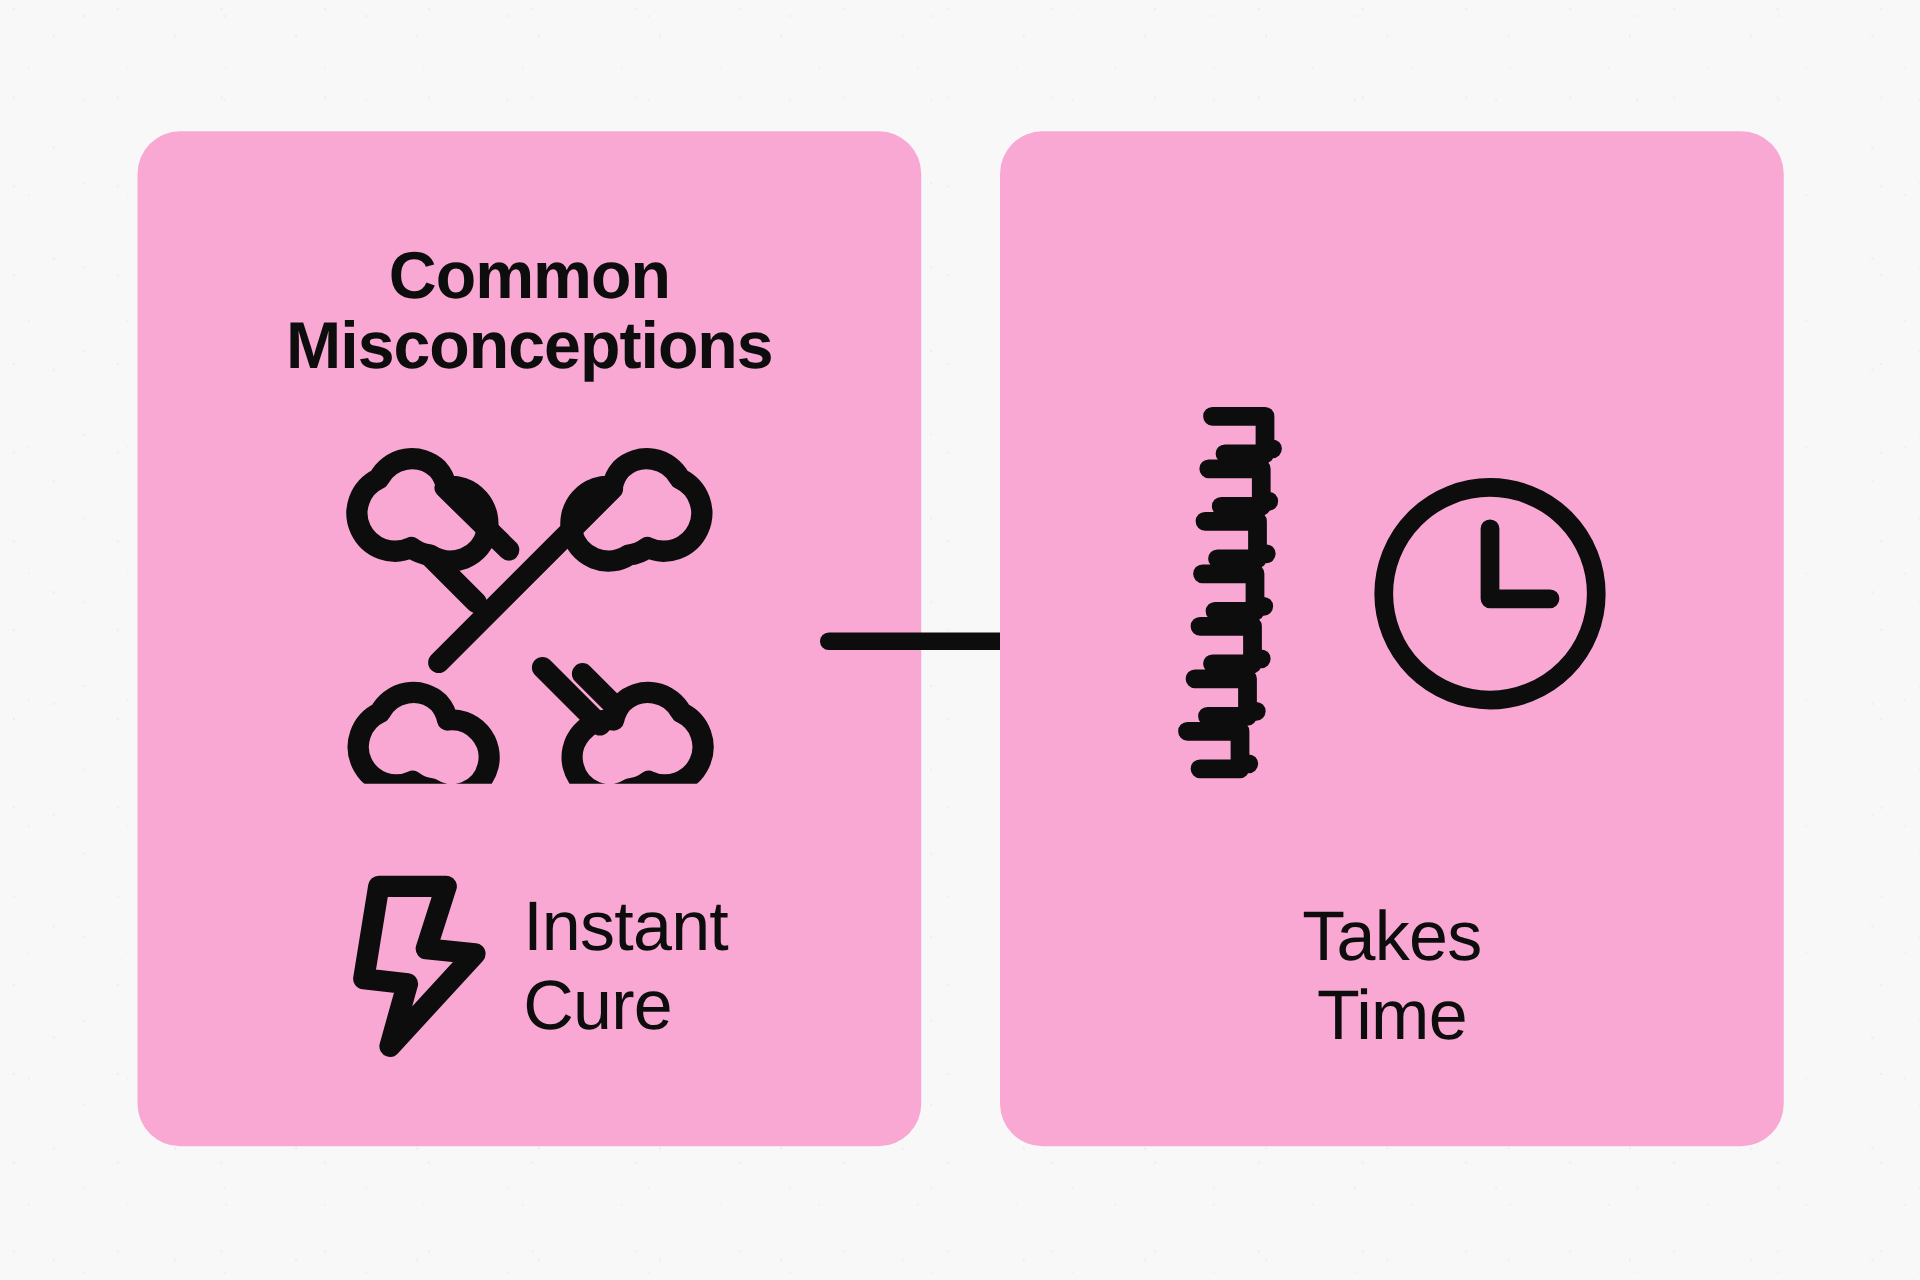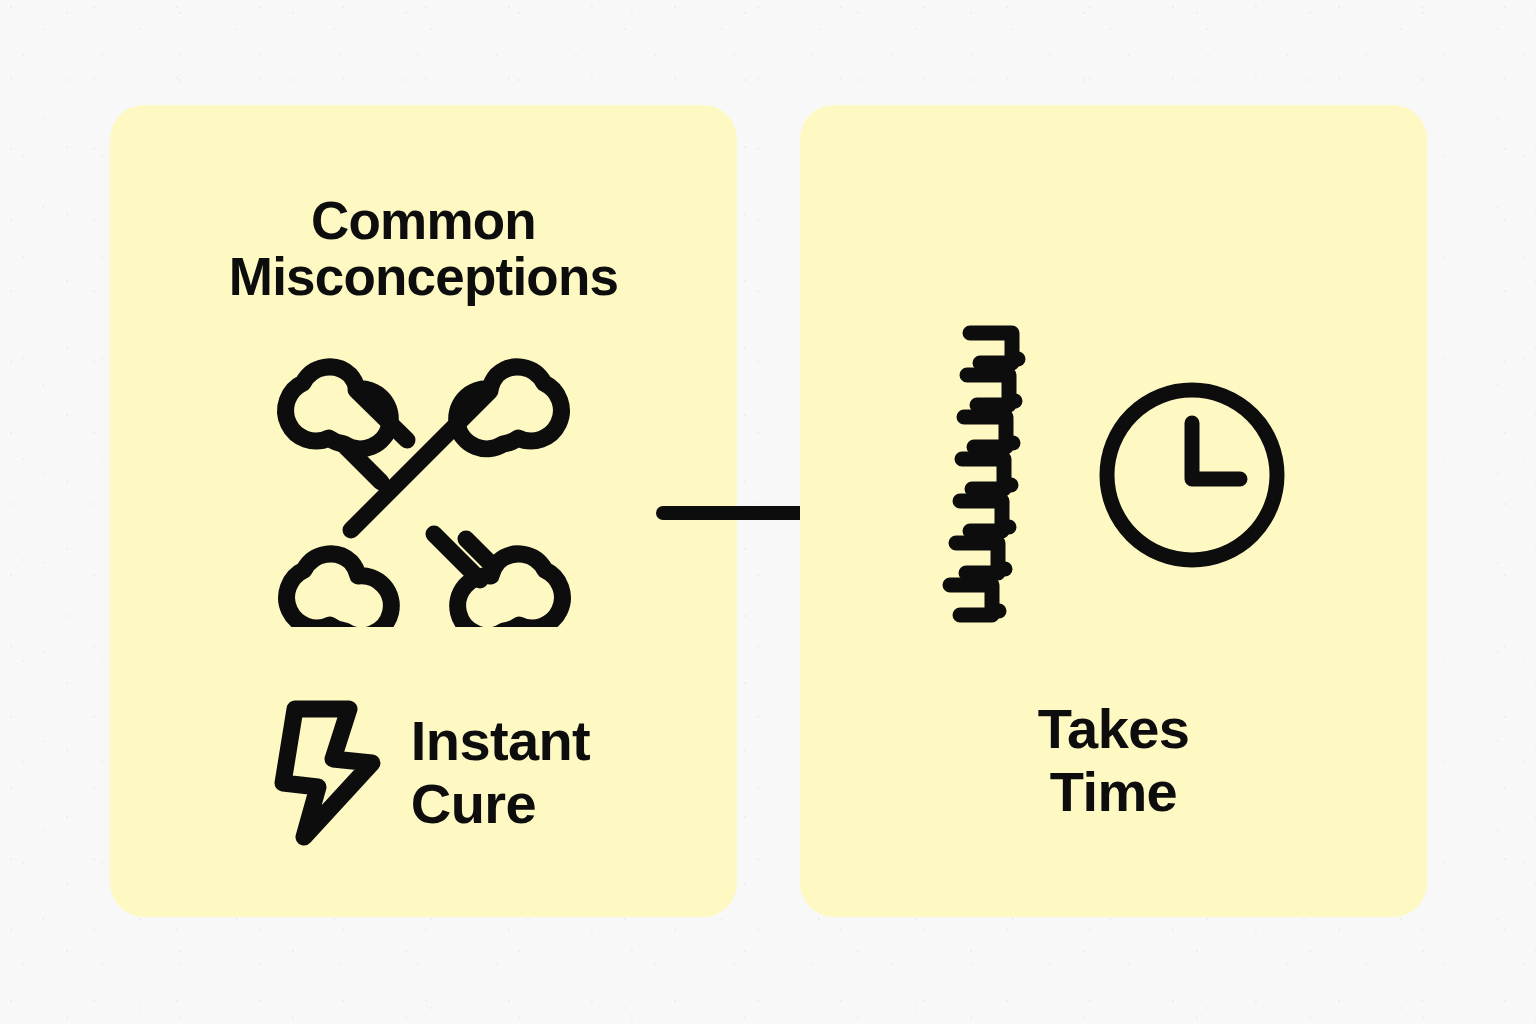--- a/index.html
+++ b/index.html
@@ -38,7 +38,7 @@
     position: absolute;
     top: 105px;
     height: 812px;
-    background: #fef9c3;
+    background: #f9a8d4;
     border-radius: 34px;
   }
   #card-left  { left: 110px; width: 627px; }

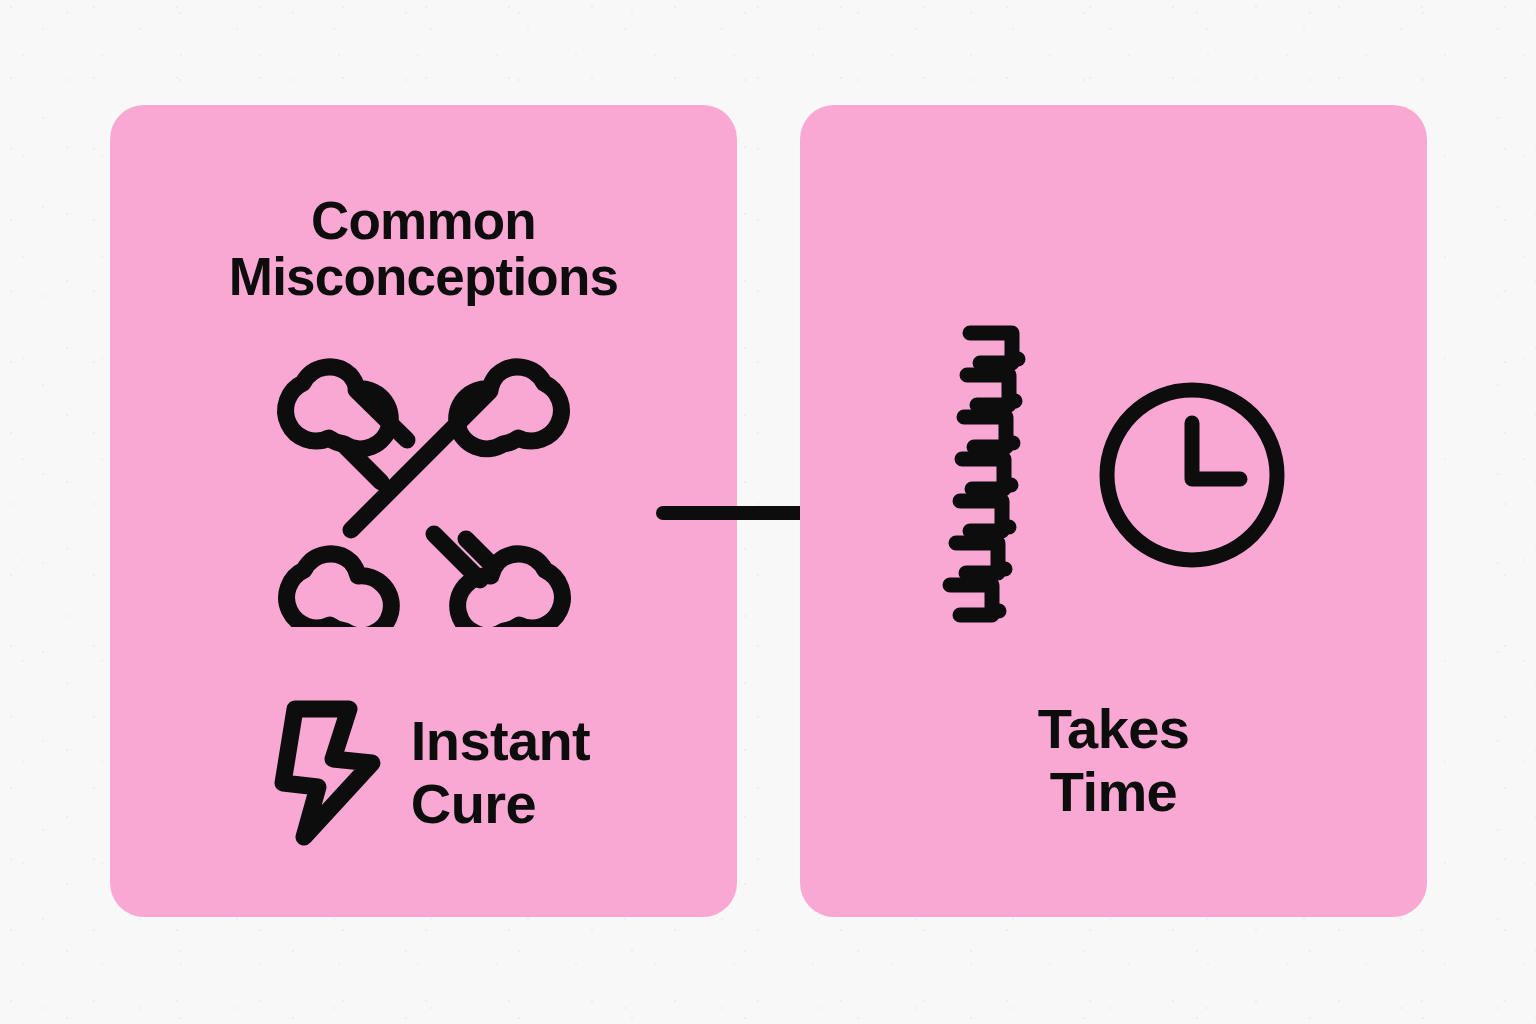--- a/index.html
+++ b/index.html
@@ -90,7 +90,7 @@
 
   .label-text {
     font-size: 56px;
-    font-weight: 700;
+    font-weight: 400;
     line-height: 1.13;
     letter-spacing: -0.6px;
     color: #0d0d0d;

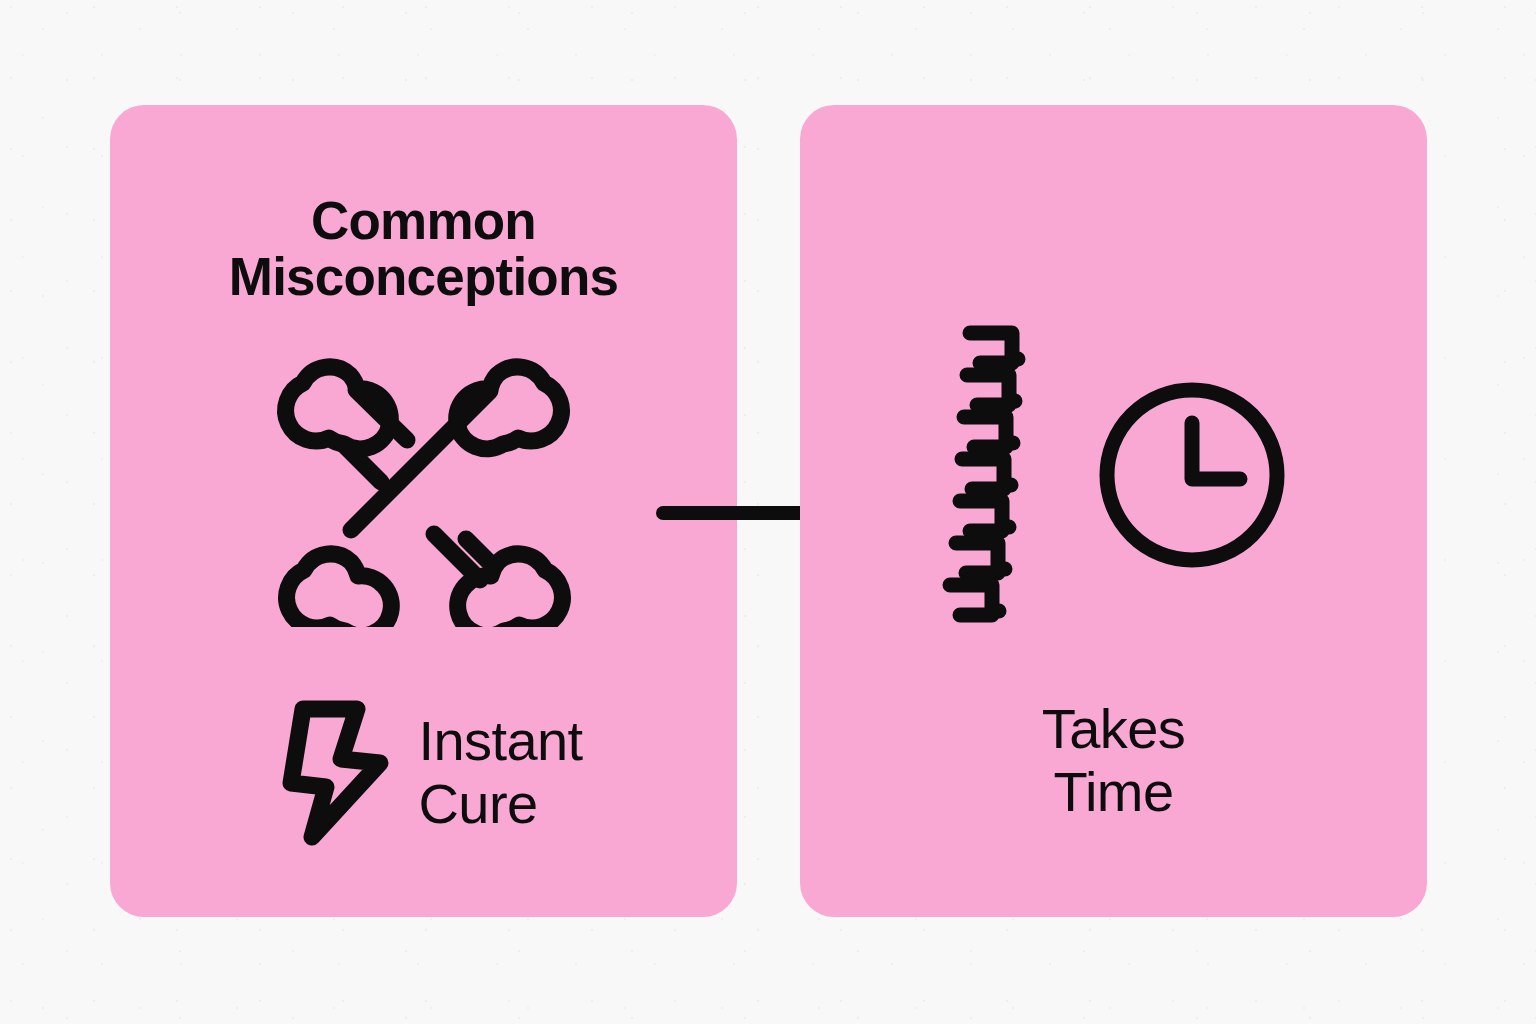--- a/index.html
+++ b/index.html
@@ -97,7 +97,7 @@
     white-space: pre-line;
   }
   #label-text-left  { text-align: left; }
-  #label-text-right { text-align: center; }
+  #label-text-right { text-align: center; margin-top: 20px; }
 
   
   #arrow-connector {

